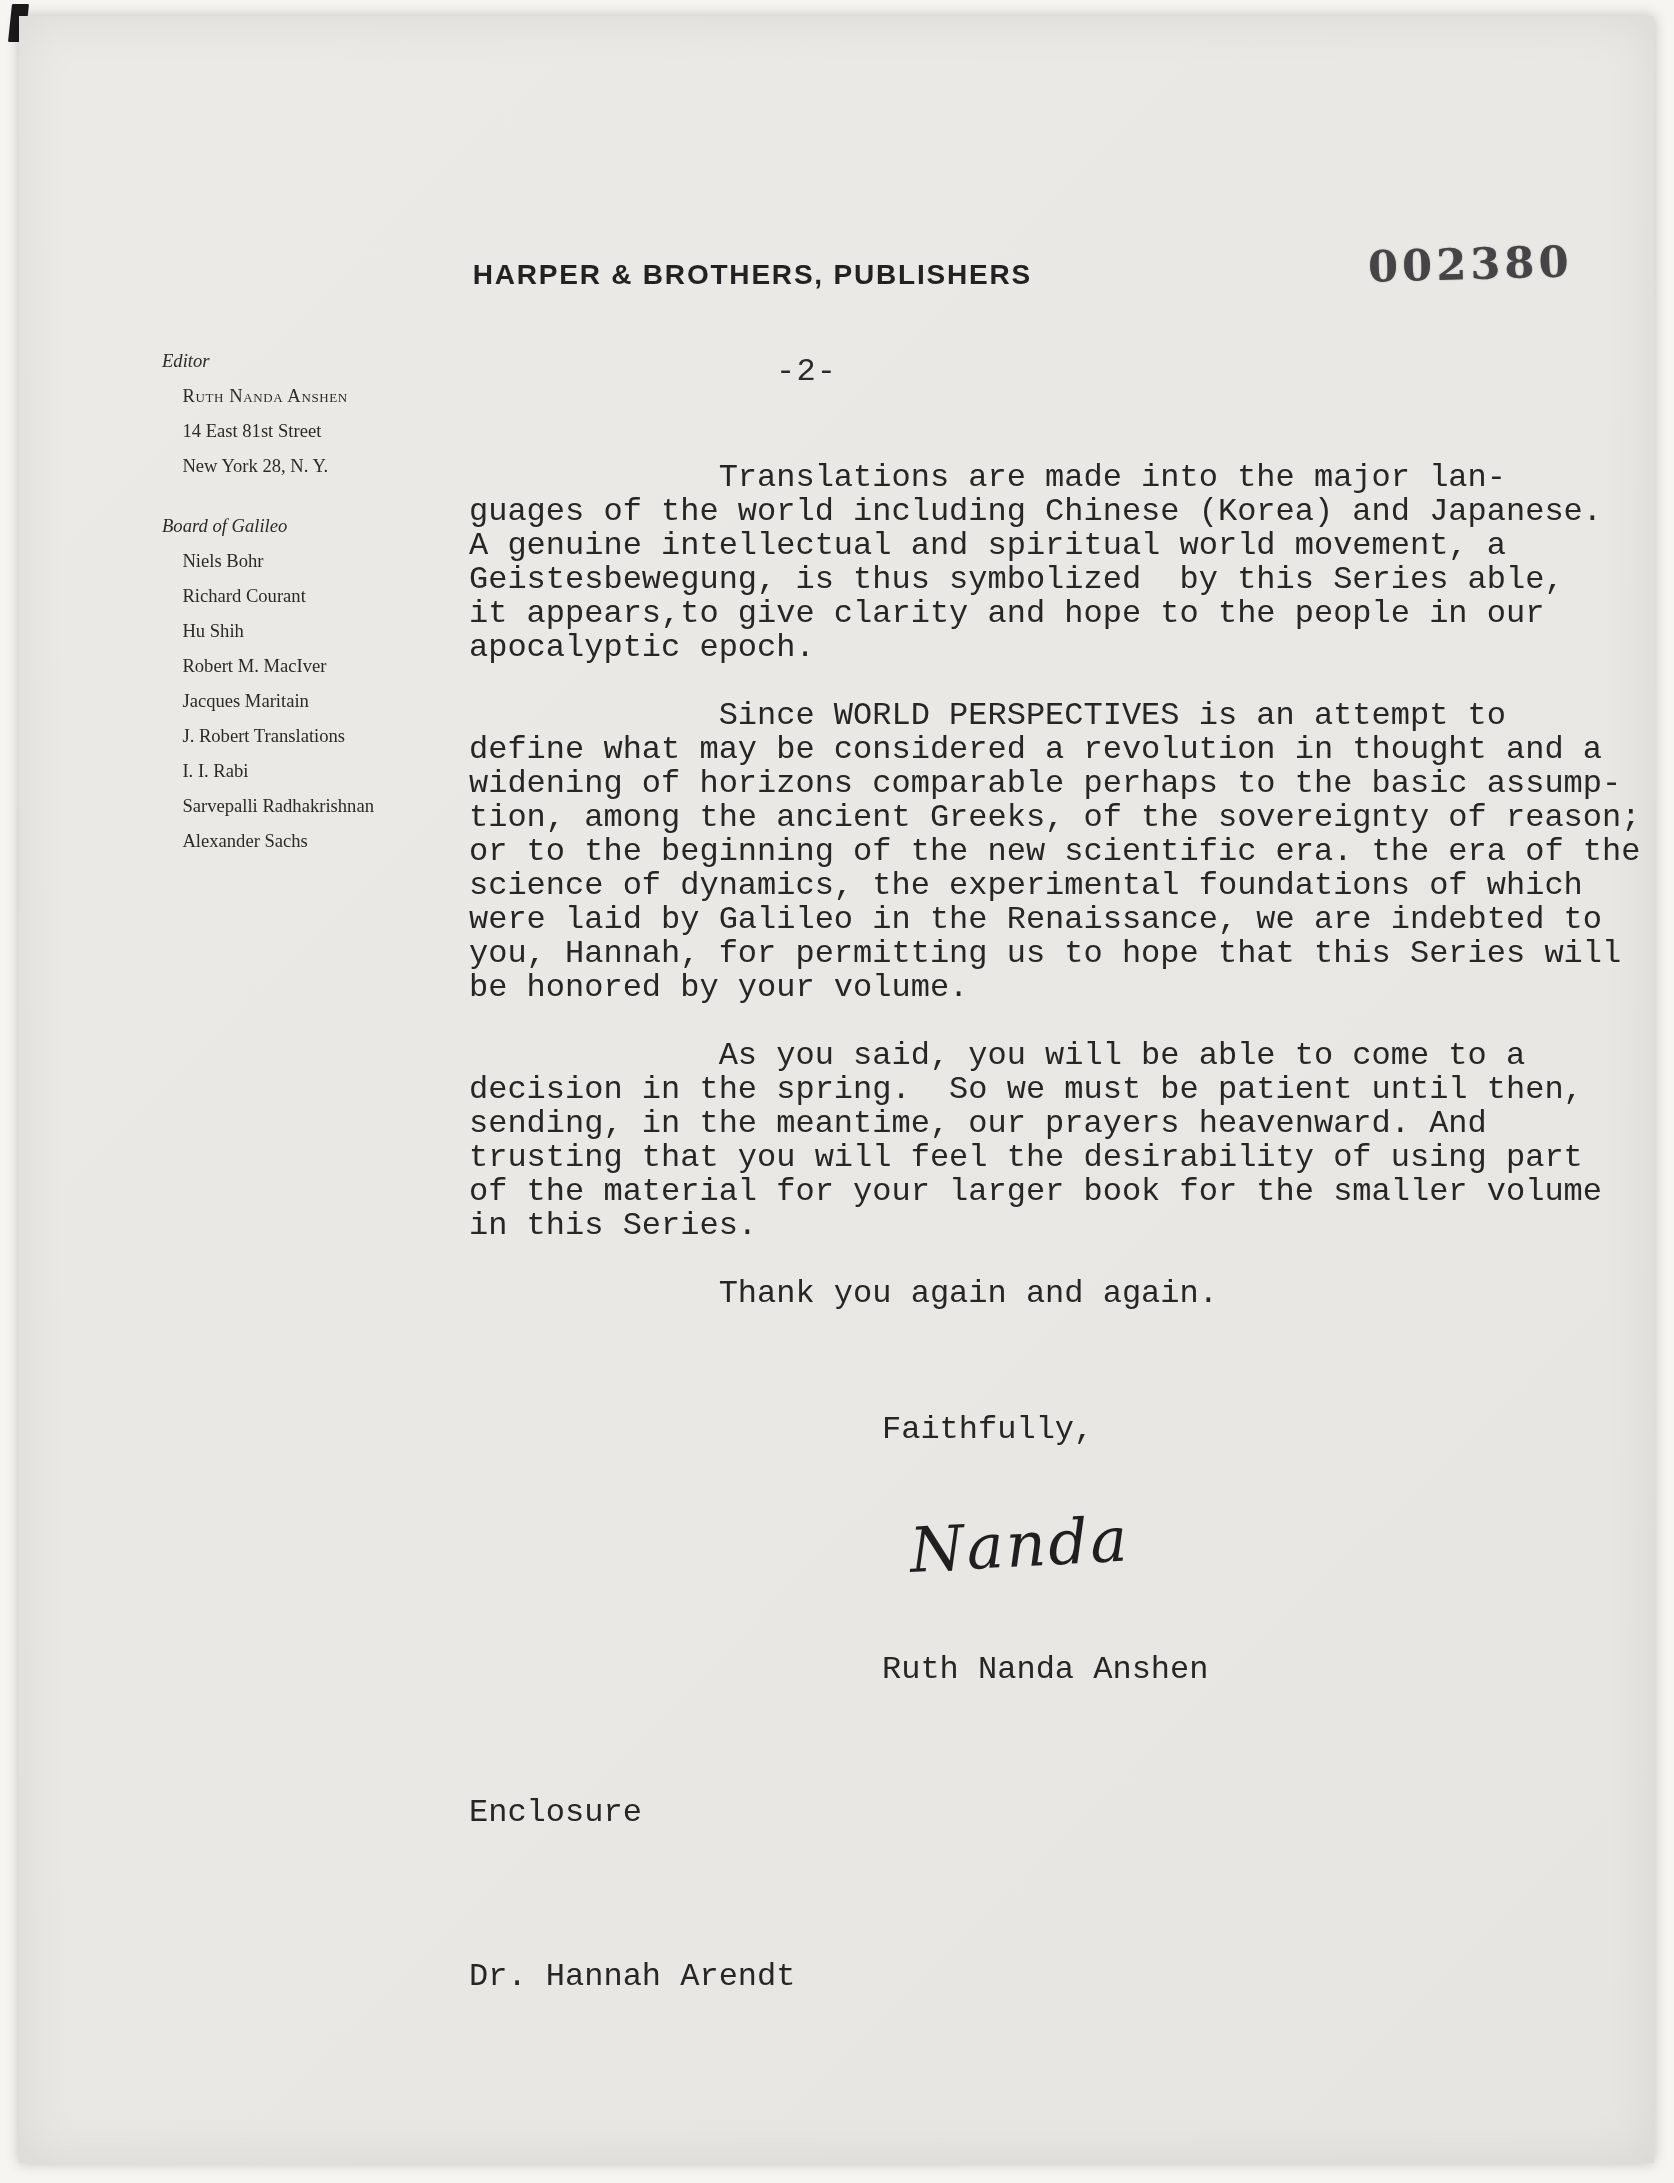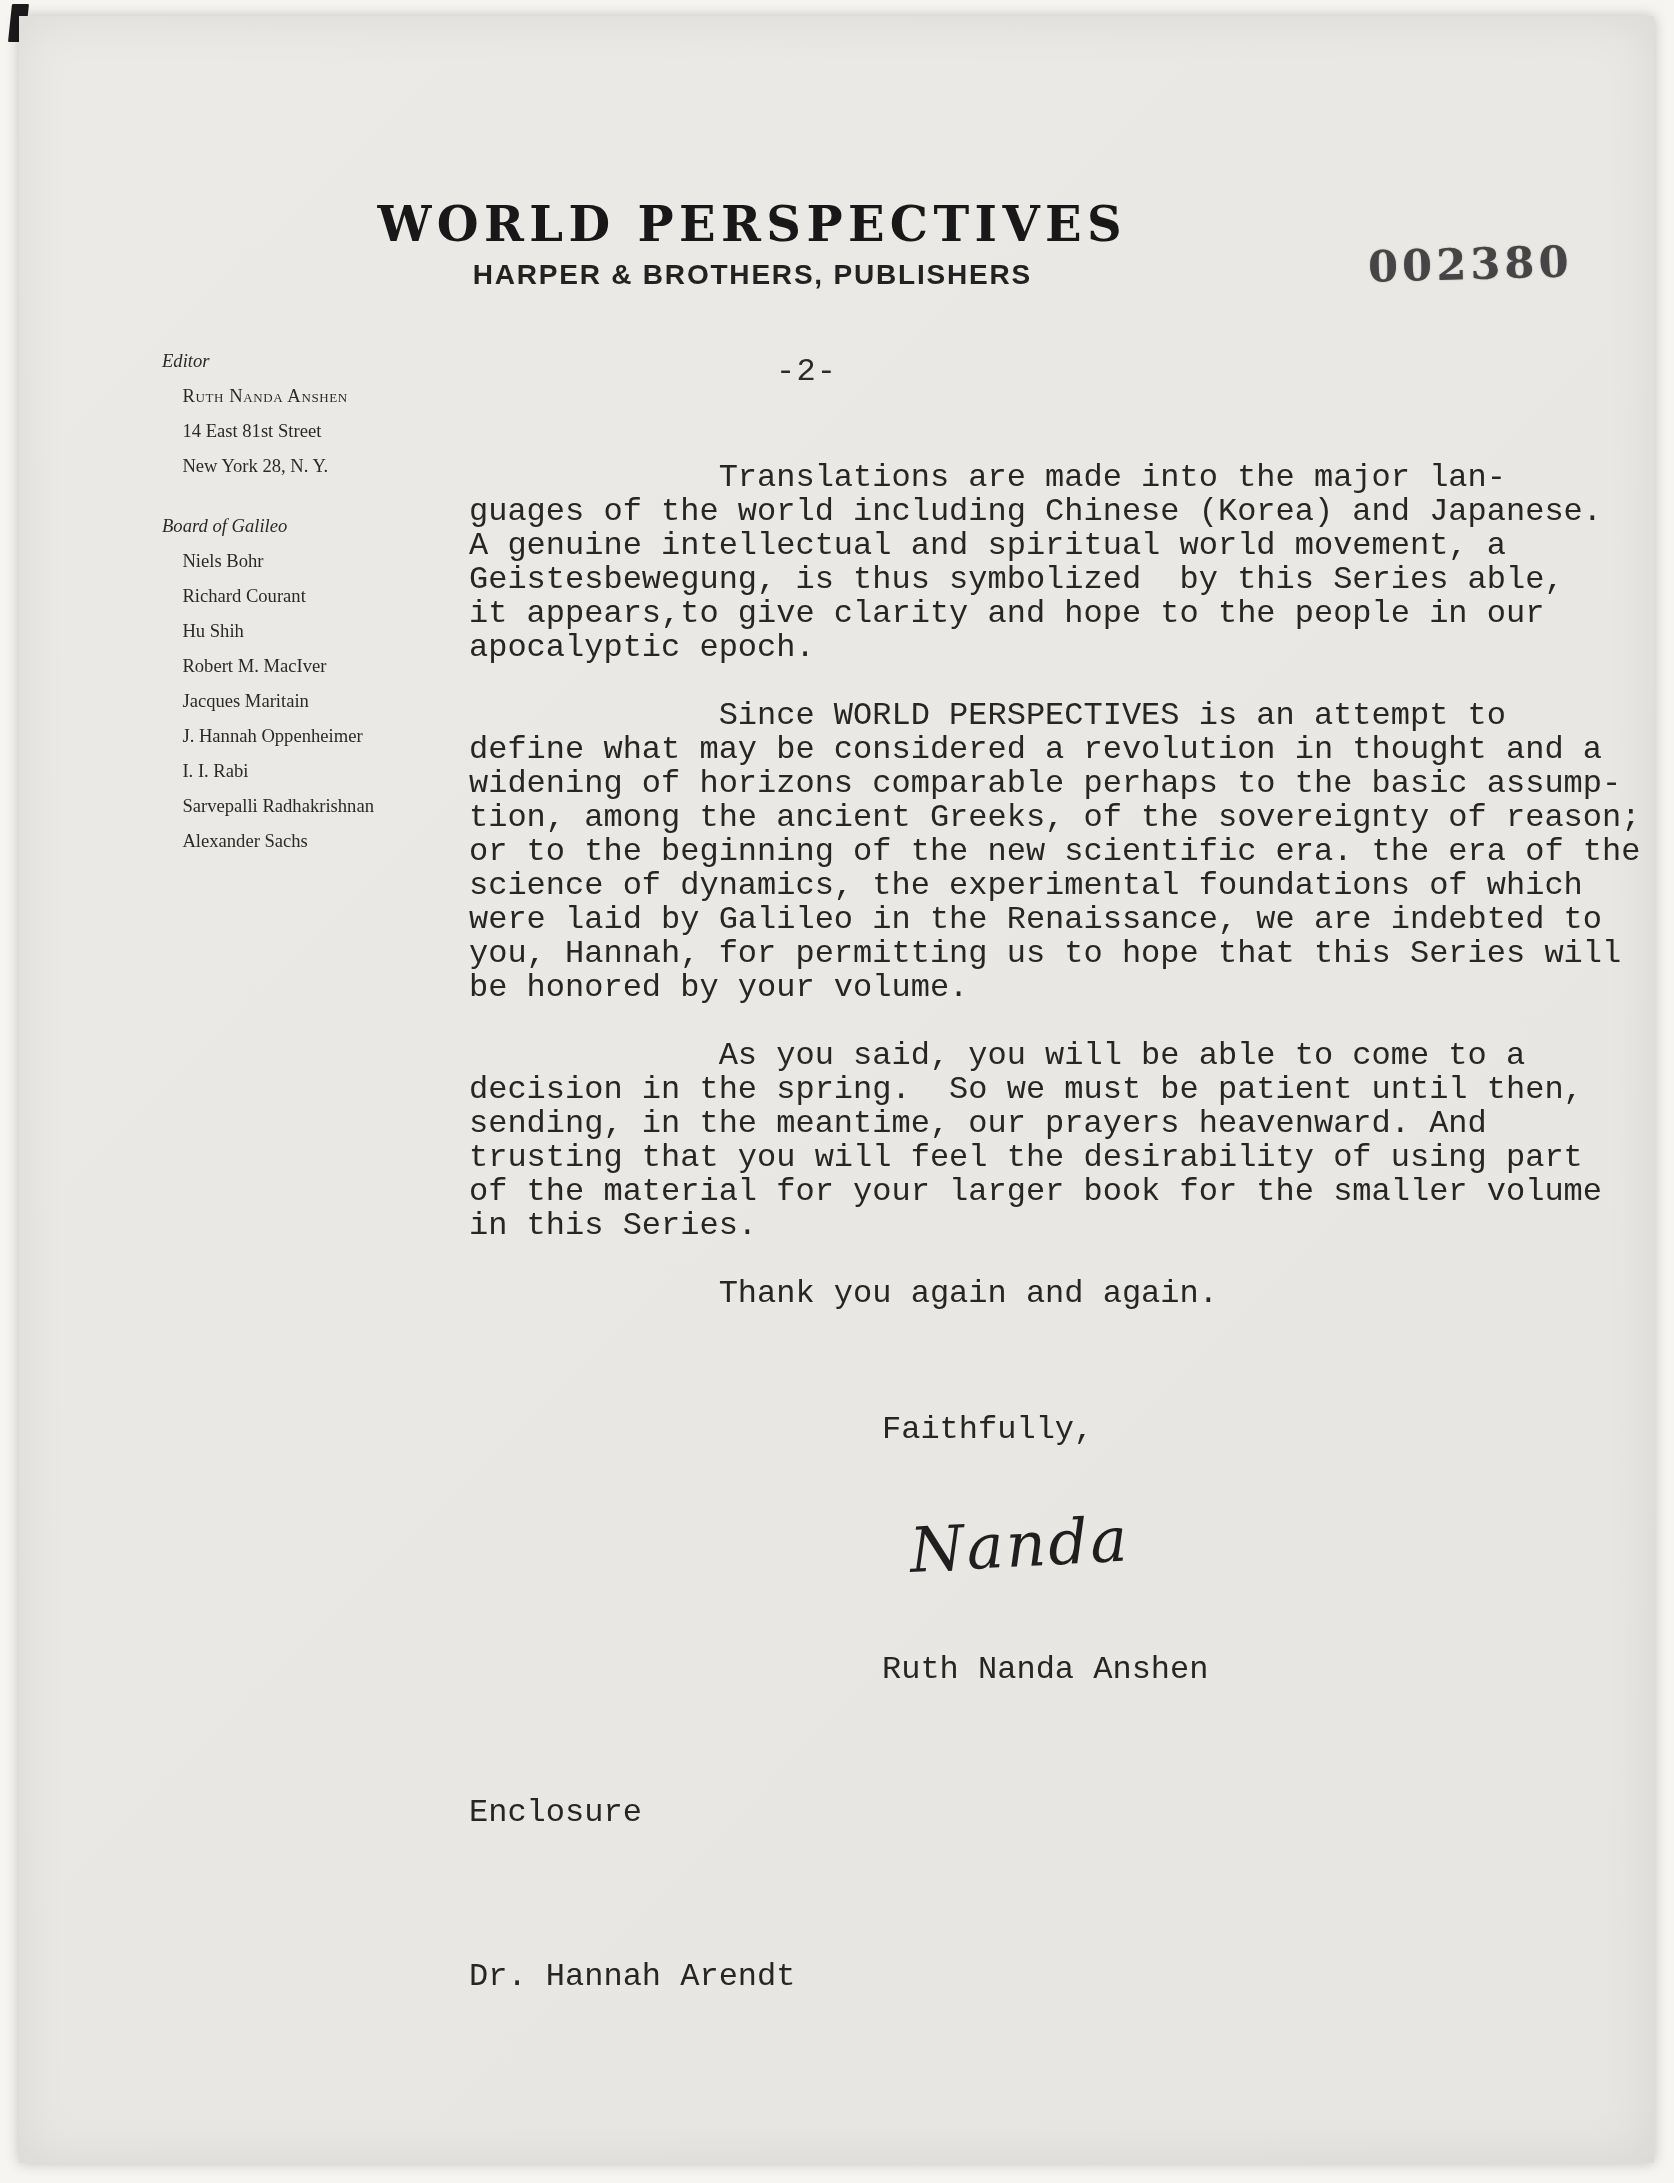--- a/index.html
+++ b/index.html
@@ -151,7 +151,6 @@
 
 <div class="paper">
 
-  <div class="letterhead-title">WORLD PERSPECTIVES</div>
 
   <div class="letterhead-subtitle">HARPER &amp; BROTHERS, PUBLISHERS</div>
 

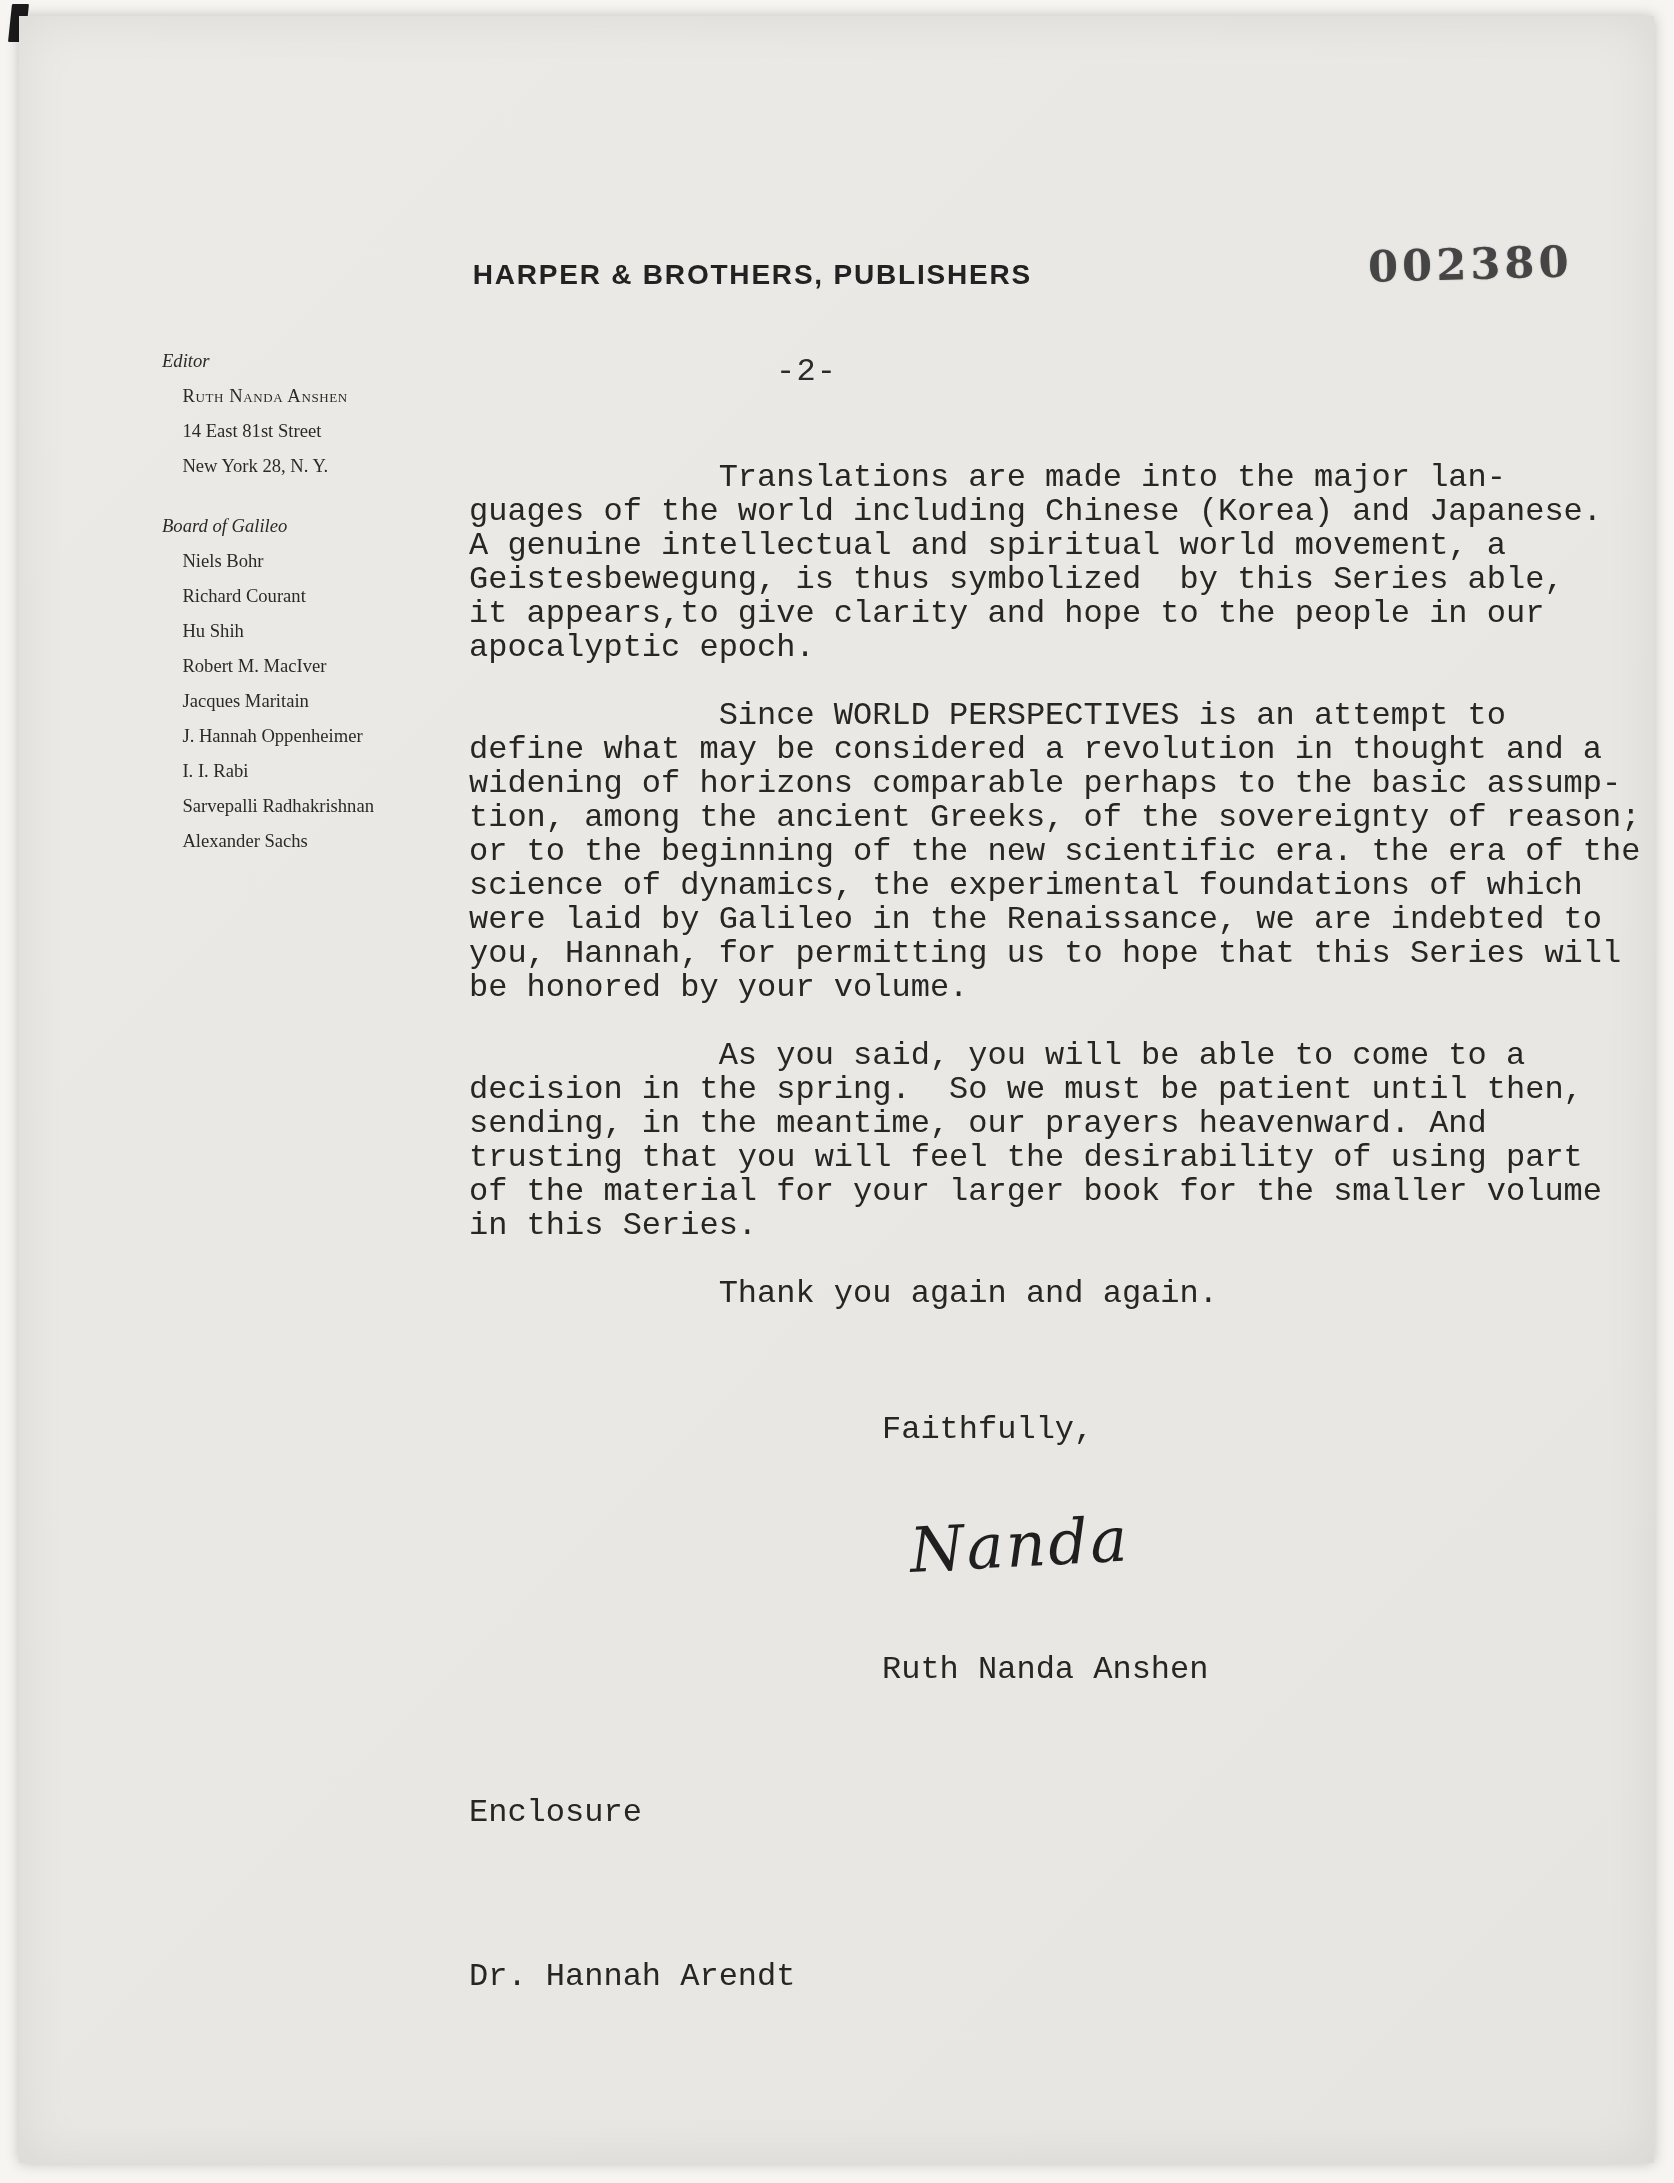--- a/index.html
+++ b/index.html
@@ -170,7 +170,7 @@
     <div class="side-line">Hu Shih</div>
     <div class="side-line">Robert M. MacIver</div>
     <div class="side-line">Jacques Maritain</div>
-    <div class="side-line">J. Hannah Oppenheimer</div>
+    <div class="side-line">J. Robert Translations</div>
     <div class="side-line">I. I. Rabi</div>
     <div class="side-line">Sarvepalli Radhakrishnan</div>
     <div class="side-line">Alexander Sachs</div>

